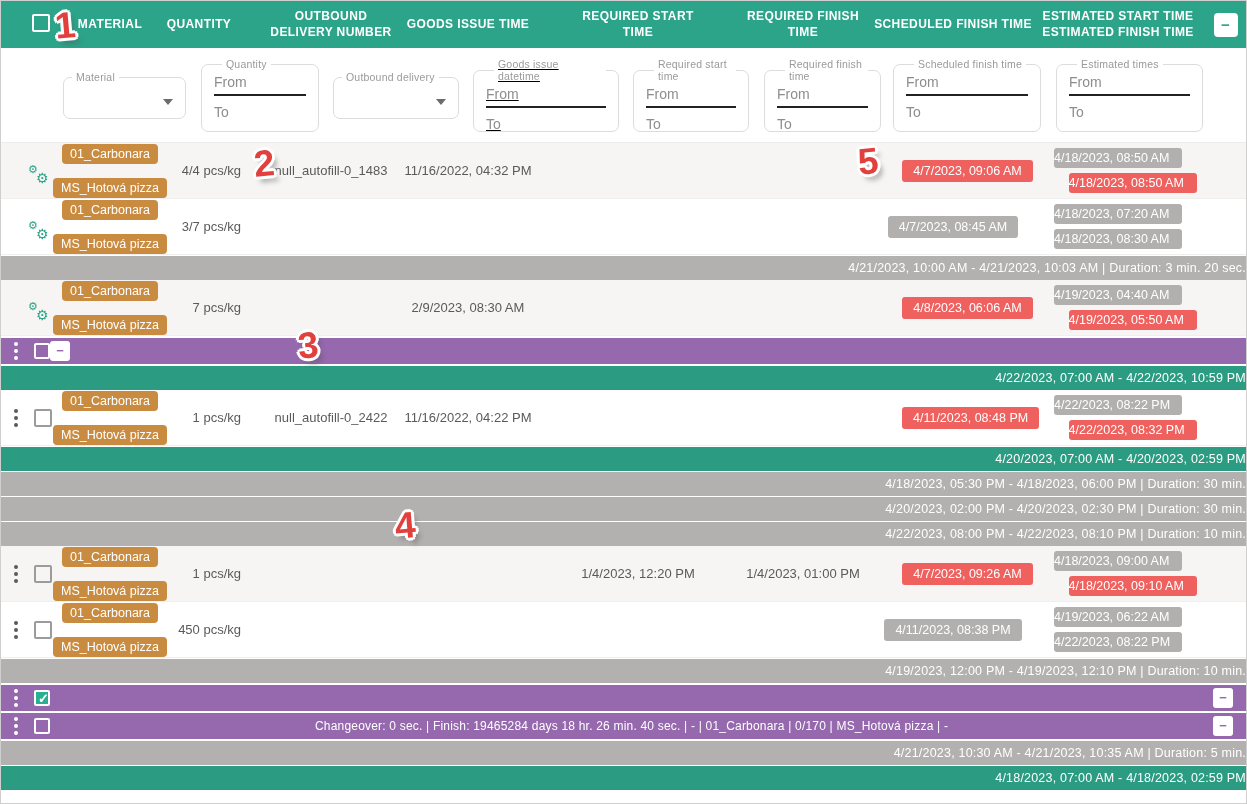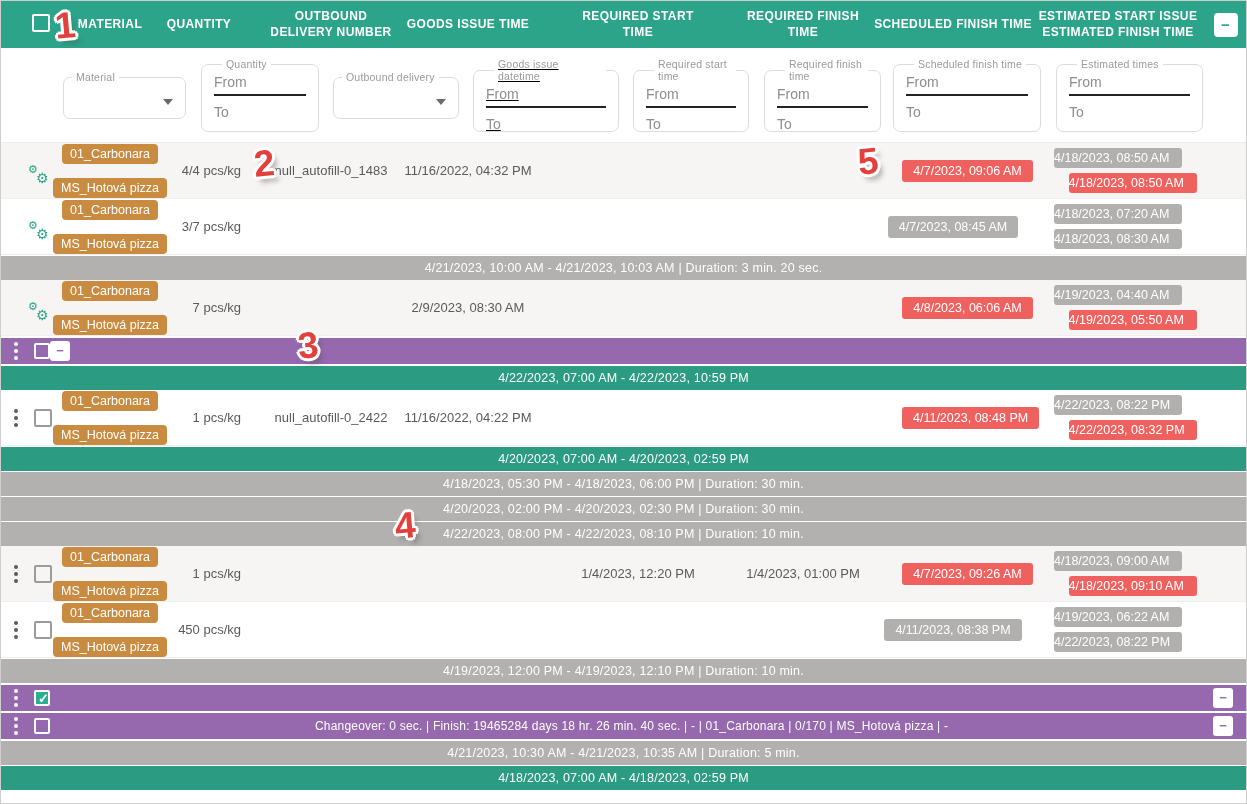--- a/index.html
+++ b/index.html
@@ -110,7 +110,7 @@
       </div>
     <div class="th nowrap">SCHEDULED FINISH TIME</div>
     <div class="th nowrap">
-      <div>ESTIMATED START ISSUE</div>
+      <div>ESTIMATED START TIME</div>
       <div>ESTIMATED FINISH TIME</div>
     </div>
     <div class="th">

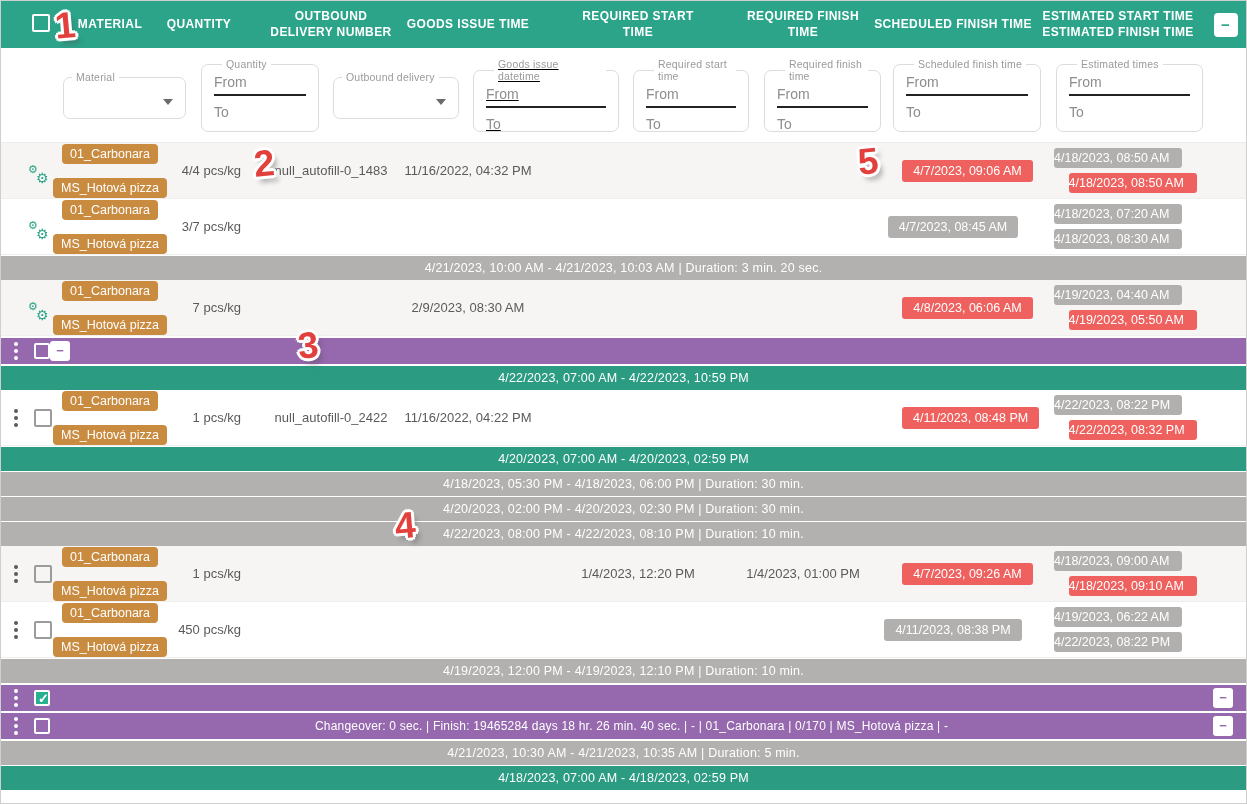--- a/index.html
+++ b/index.html
@@ -67,7 +67,7 @@
   .ctrl-flex .checkbox { margin-left:16px; }
 
   
-  .banner { height:24px; margin-top:1px; display:flex; align-items:center; justify-content:center; color:#fff; font-size:12.5px; letter-spacing:.2px; }
+  .banner { height:24px; margin-top:1px; display:flex; align-items:center; justify-content:flex-end; color:#fff; font-size:12.5px; letter-spacing:.2px; }
   .banner.gray { background:#b2b1af; }
   .banner.teal { background:#2b9b82; }
 

